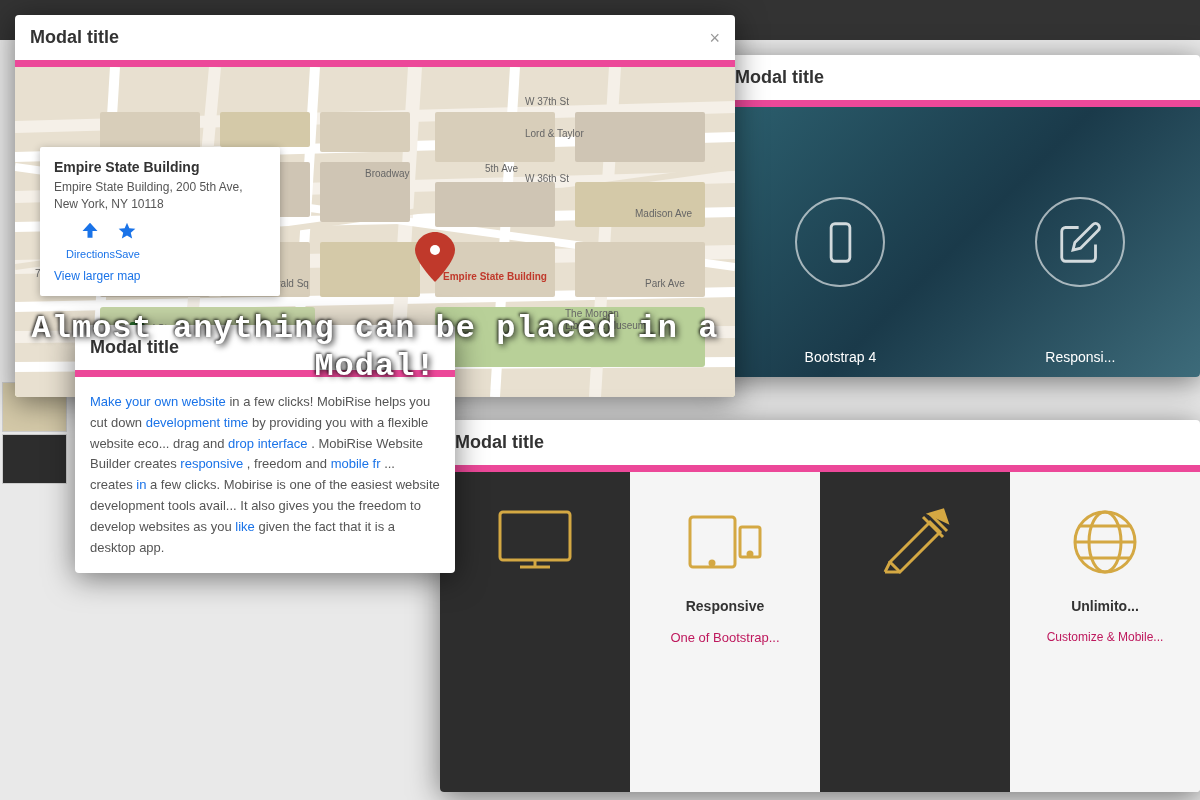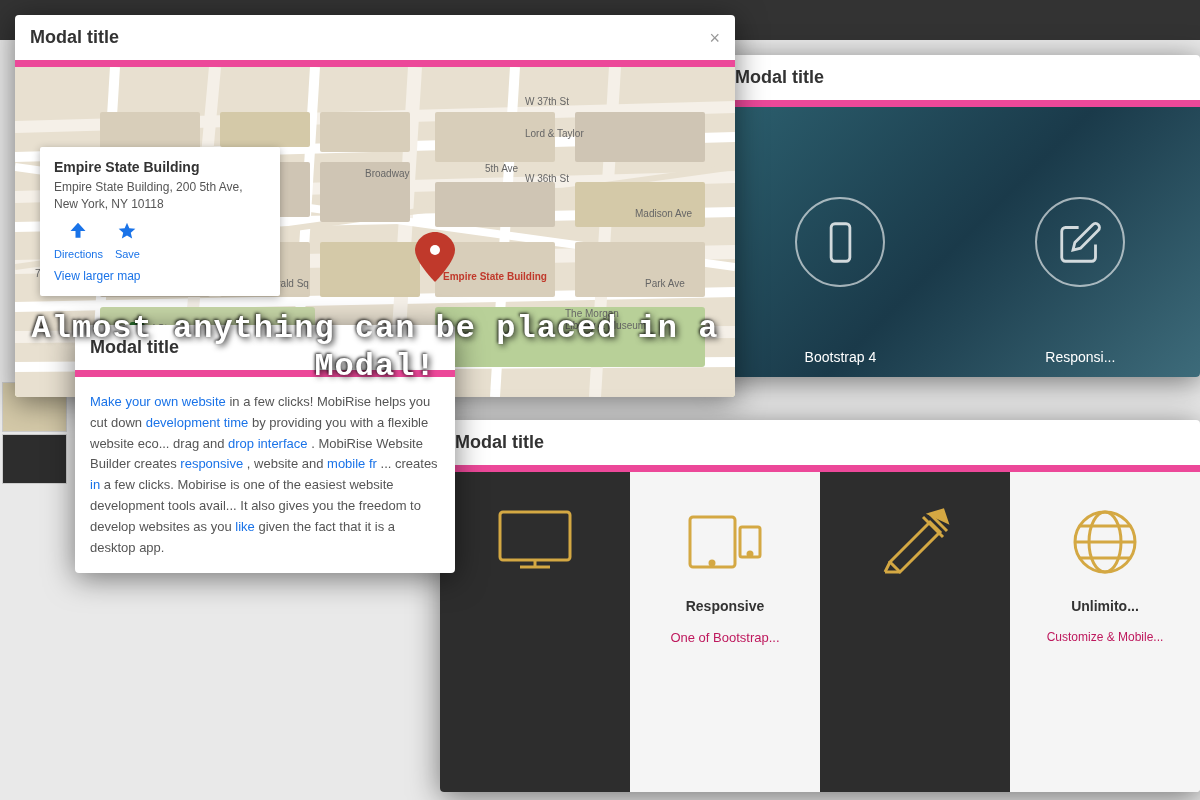--- a/index.html
+++ b/index.html
@@ -96,8 +96,9 @@
     }
     .map-popup .popup-actions {
       display: flex;
-      gap: 12px;
+      gap: 0;
       margin-bottom: 6px;
+      margin-left: 12px;
     }
     .popup-action-btn {
       display: flex;

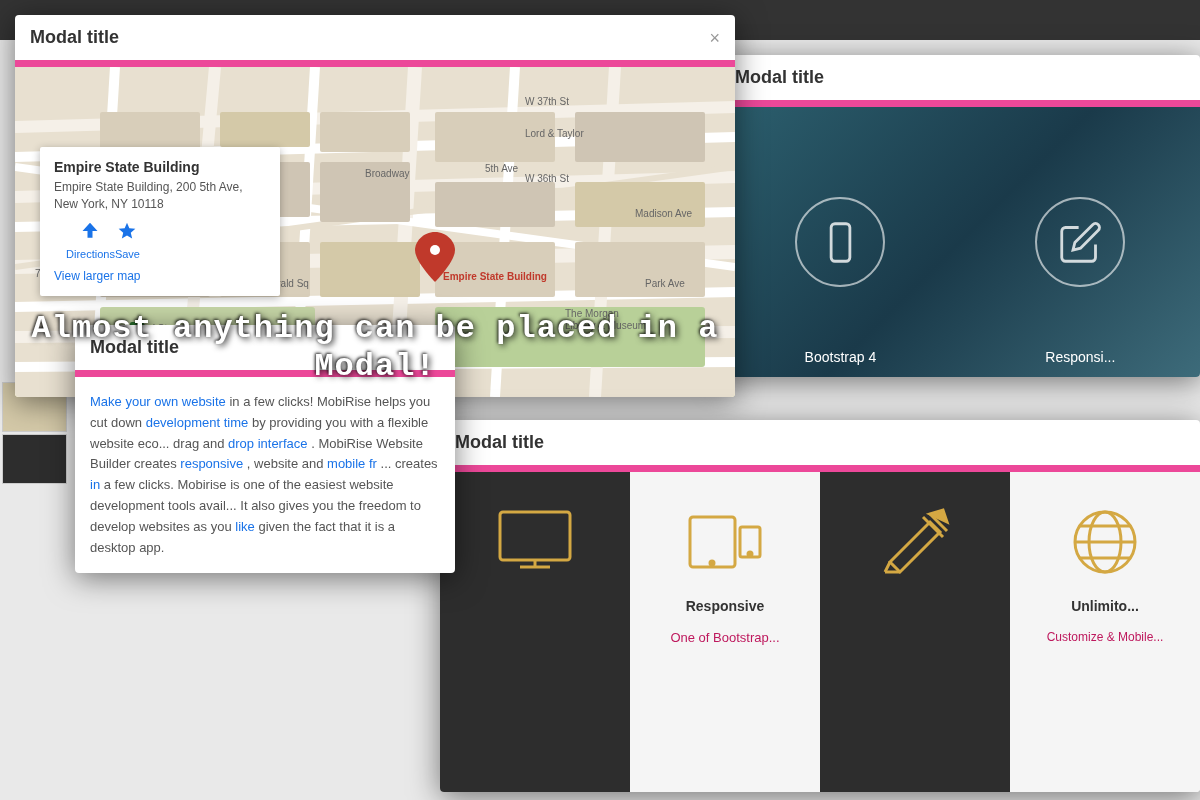--- a/index.html
+++ b/index.html
@@ -443,7 +443,7 @@
       <span class="highlight">drop interface</span>
       <span>. MobiRise Website Builder creates </span>
       <span class="highlight">responsive</span>
-      <span>, website and </span>
+      <span>, freedom and </span>
       <span class="highlight">mobile fr</span>
       <span>... creates </span>
       <span class="highlight">in</span>

